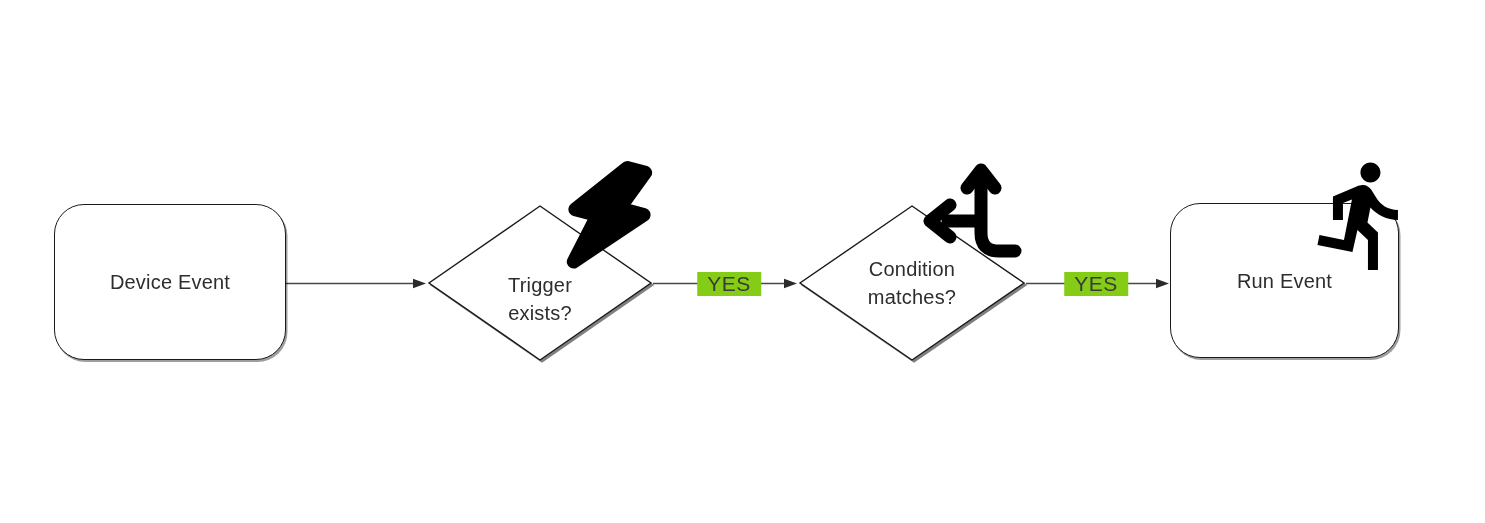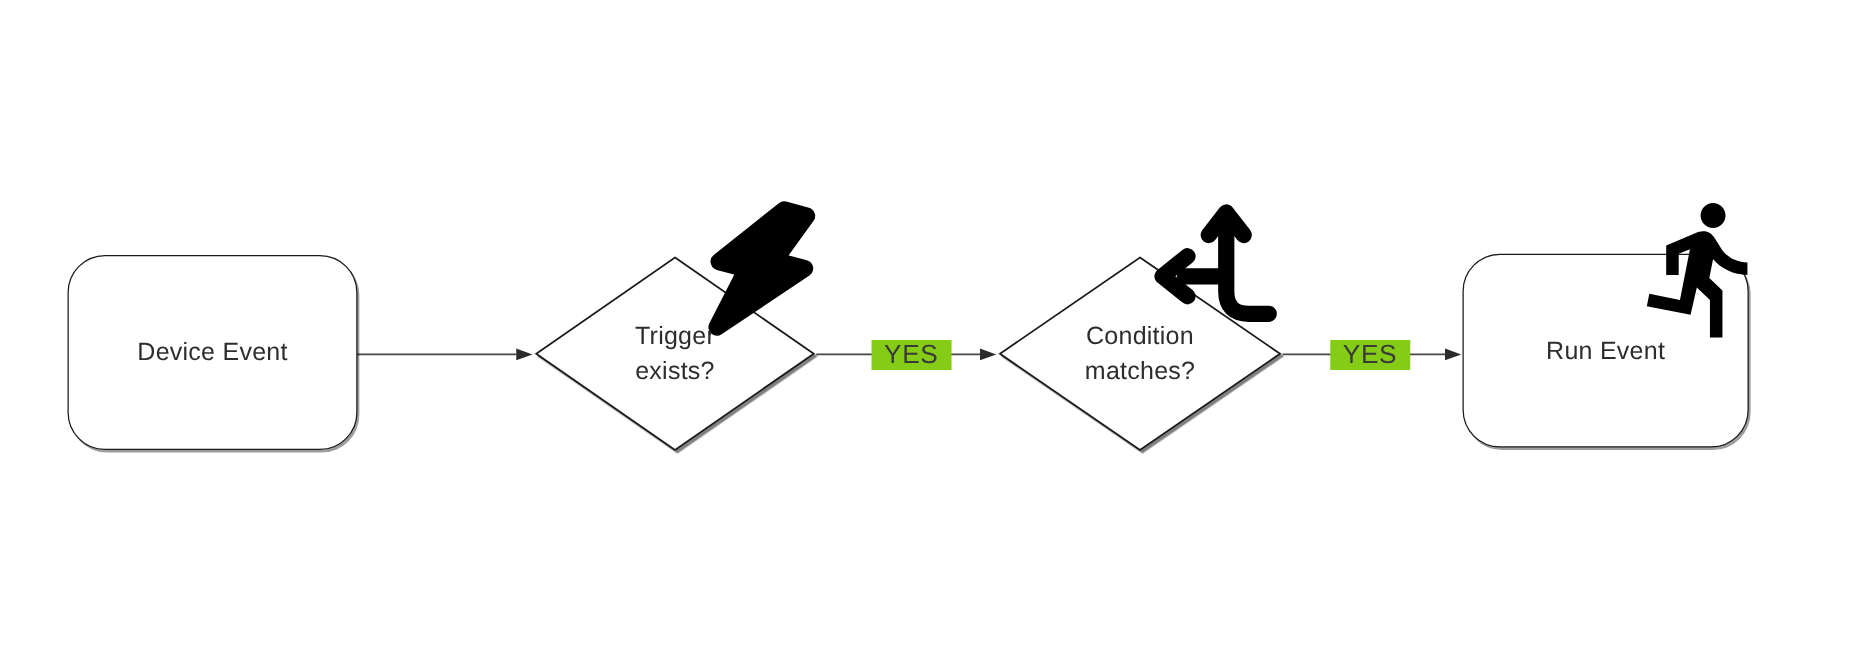--- a/index.html
+++ b/index.html
@@ -68,7 +68,7 @@
   <svg class="diamond-svg" style="left:427px;top:204px;" width="226" height="158" viewBox="0 0 226 158">
     <polygon points="113,2 224,79 113,156 2,79" fill="#ffffff" stroke="#1a1a1a" stroke-width="1.4"></polygon>
   </svg>
-  <div class="diamond-label node-label" style="left:427px;top:204px;width:226px;height:158px;">
+  <div class="diamond-label node-label" style="left:427px;top:220px;width:226px;height:158px;">
     <span>Trigger</span>
     <span>exists?</span>
   </div>

